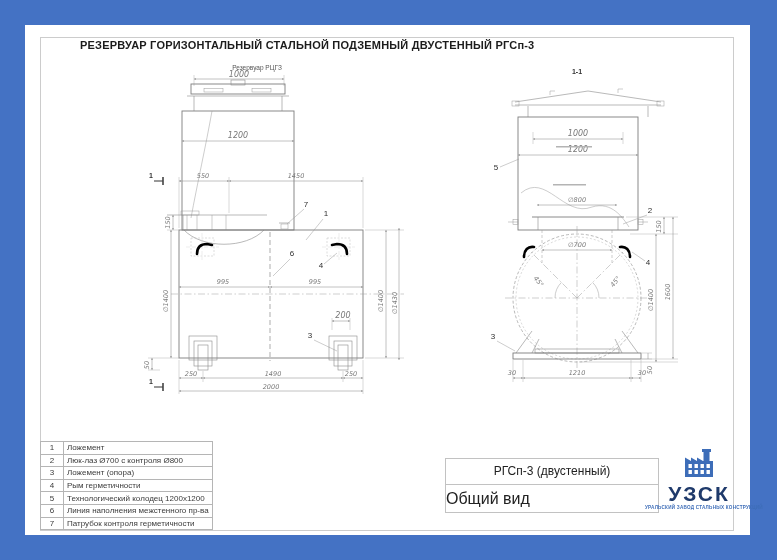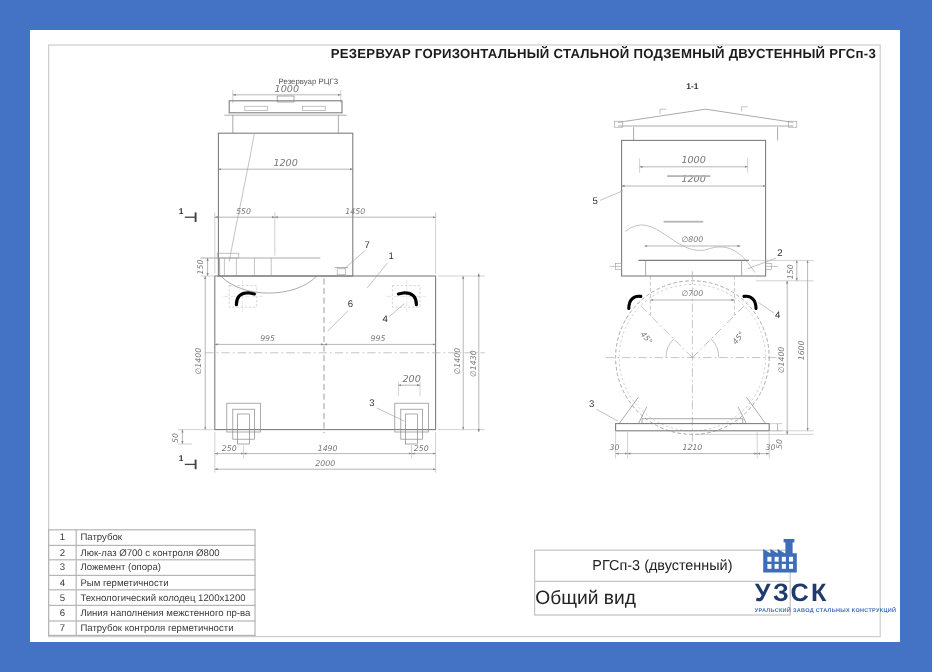--- a/index.html
+++ b/index.html
@@ -7,7 +7,7 @@
            font-family:"Liberation Sans", sans-serif; }
   .sheet { position:absolute; left:25px; top:25px; width:725px; height:510px; background:#ffffff; }
   .frame { position:absolute; left:15px; top:12px; width:692px; height:492px; border:1px solid #cccccc; }
-  .sheet-title { position:absolute; left:55px; top:14px; width:650px; text-align:right;
+  .sheet-title { position:absolute; left:55px; top:14px; width:650px; text-align:left;
                  font-size:11px; font-weight:700; color:#1c1c1c; letter-spacing:0.2px; }
   .view-left  { position:absolute; left:115px; top:35px; }
   .view-right { position:absolute; left:455px; top:35px; }

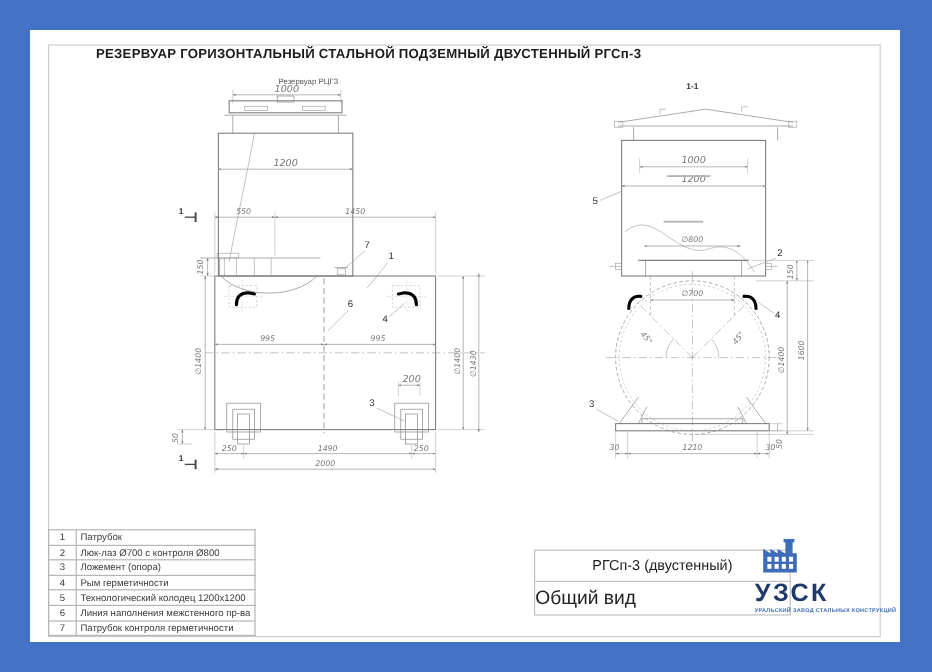--- a/index.html
+++ b/index.html
@@ -375,7 +375,7 @@
       <tbody>
           <tr>
             <td class="num">1</td>
-            <td class="nm">Патрубок</td>
+            <td class="nm">Ложемент</td>
           </tr>
       <tr>
             <td class="num">2</td>

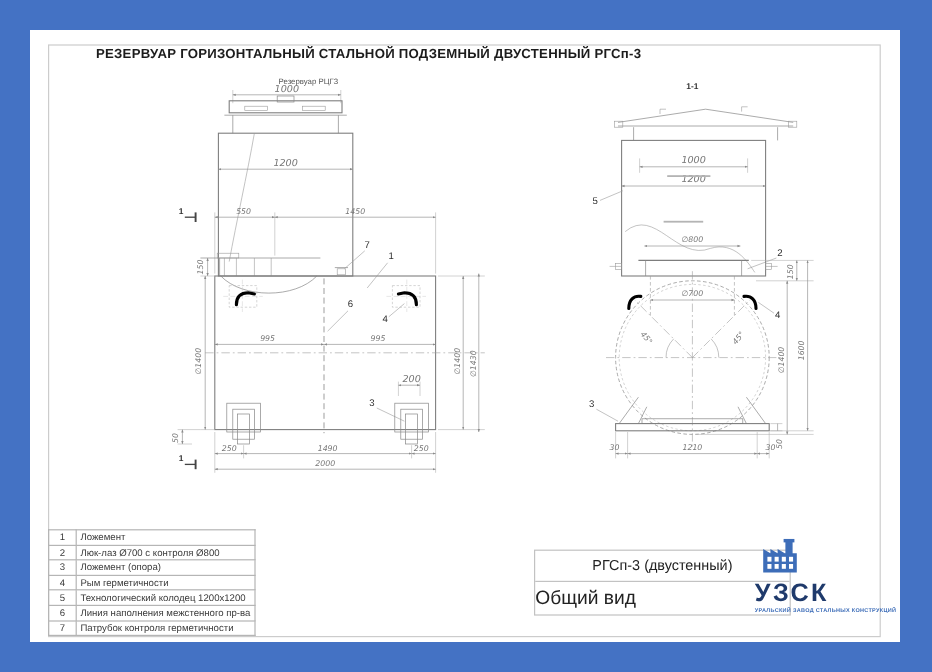--- a/index.html
+++ b/index.html
@@ -45,7 +45,7 @@
   .tblock .row2 { height:27px; line-height:27px; text-align:left; font-size:16px; color:#222; }
 
   
-  .logo { position:absolute; left:604px; top:424px; width:108px; }
+  .logo { position:absolute; left:620px; top:424px; width:108px; text-align:center; }
   .logo .nm { font-size:21px; font-weight:800; color:#1f3a6b; letter-spacing:2px; line-height:22px; }
   .logo .tag { font-size:4.6px; font-weight:700; color:#3d6db8; letter-spacing:0.25px; white-space:nowrap; }
 </style>

